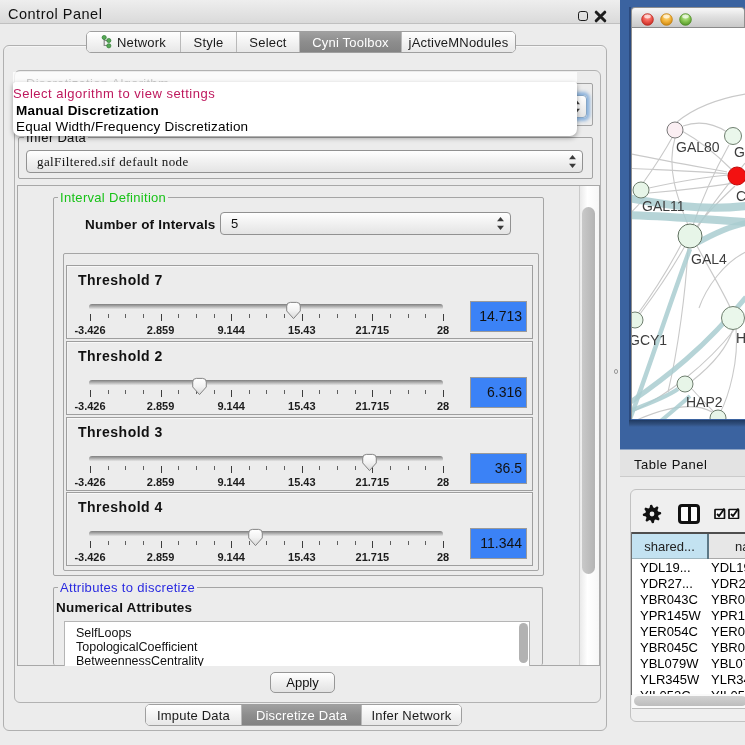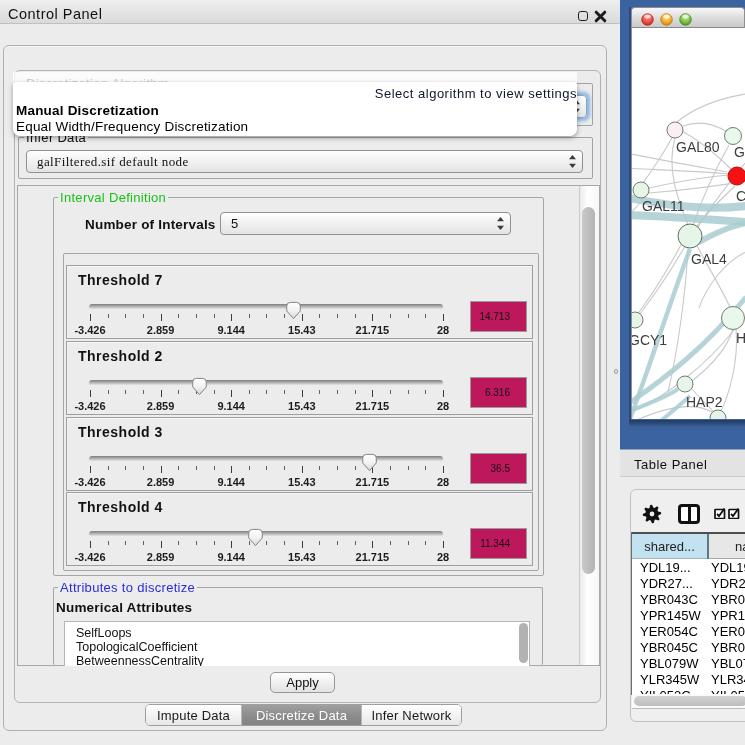--- a/index.html
+++ b/index.html
@@ -175,6 +175,18 @@
 <div class="tab" style="width:96px;">Impute Data</div>
 <div class="tab sel" style="width:120px;">Discretize Data</div>
 <div class="tab" style="width:99px;">Infer Network</div>
+    </div>
+<div class="tabrow" style="left:86px;top:31px;">
+<div class="tab" style="width:94px;"><svg width="11" height="14" viewBox="0 0 11 14" style="margin-right:5px;">
+<path d="M3.2 3 L3.2 11 M3.2 5.5 L7.5 5.5 M3.2 10.5 L7.5 10.5" stroke="#8a8a8a" stroke-width="1.2" fill="none"></path>
+<circle cx="3.2" cy="2.5" r="2.1" fill="#55a855" stroke="#2e7d32" stroke-width="0.7"></circle>
+<circle cx="7.8" cy="5.5" r="2.1" fill="#55a855" stroke="#2e7d32" stroke-width="0.7"></circle>
+<circle cx="7.8" cy="10.8" r="2.1" fill="#55a855" stroke="#2e7d32" stroke-width="0.7"></circle>
+        </svg>Network</div>
+<div class="tab" style="width:56px;">Style</div>
+<div class="tab" style="width:63px;">Select</div>
+<div class="tab sel" style="width:102px;">Cyni Toolbox</div>
+<div class="tab" style="width:113px;">jActiveMNodules</div>
     </div>
 <div class="abs" style="left:13px;top:72px;width:564px;height:10px;background:rgba(255,255,255,0.78);z-index:30;"></div>
 <div class="abs" style="left:13px;top:82px;width:564px;height:54px;background:#ffffff;border-radius:2px 2px 7px 7px;box-shadow:0 2px 5px rgba(0,0,0,0.35);z-index:30;"></div>

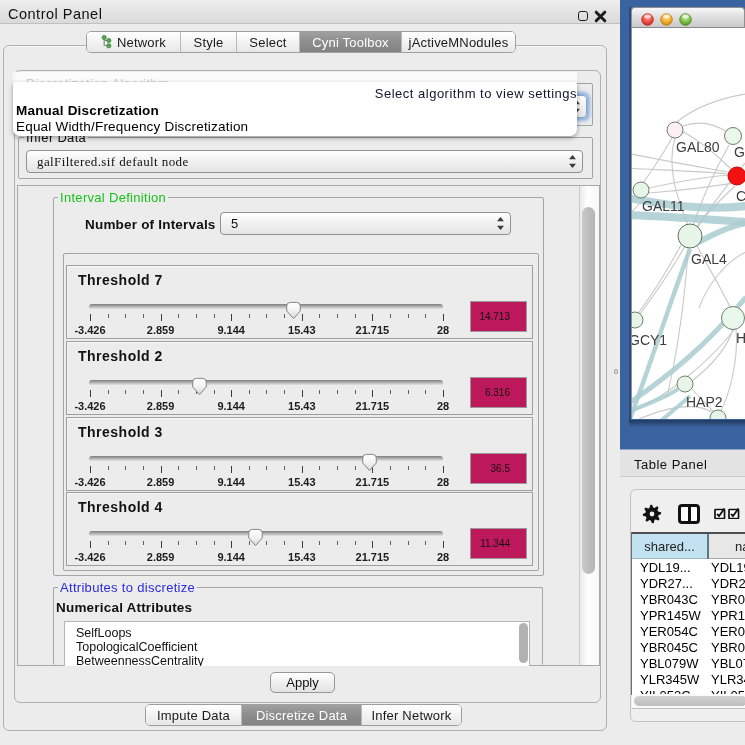--- a/index.html
+++ b/index.html
@@ -190,7 +190,7 @@
     </div>
 <div class="abs" style="left:13px;top:72px;width:564px;height:10px;background:rgba(255,255,255,0.78);z-index:30;"></div>
 <div class="abs" style="left:13px;top:82px;width:564px;height:54px;background:#ffffff;border-radius:2px 2px 7px 7px;box-shadow:0 2px 5px rgba(0,0,0,0.35);z-index:30;"></div>
-<div class="abs" style="left:13px;top:86px;width:564px;text-align:right;font-size:13px;color:#0f172a;letter-spacing:0.5px;z-index:31;">Select algorithm to view settings</div>
+<div class="abs" style="left:13px;top:86px;width:564px;text-align:left;font-size:13px;color:#be185d;letter-spacing:0.5px;z-index:31;">Select algorithm to view settings</div>
 <div class="abs" style="left:16px;top:103px;font-size:13.5px;font-weight:bold;color:#000;letter-spacing:0.2px;z-index:31;">Manual Discretization</div>
 <div class="abs" style="left:16px;top:119px;font-size:13.5px;color:#000;letter-spacing:0.2px;z-index:31;">Equal Width/Frequency Discretization</div>
 <div class="abs" style="left:614px;top:369px;width:4px;height:5px;border:1px solid #9a9a9a;border-radius:2px;"></div>

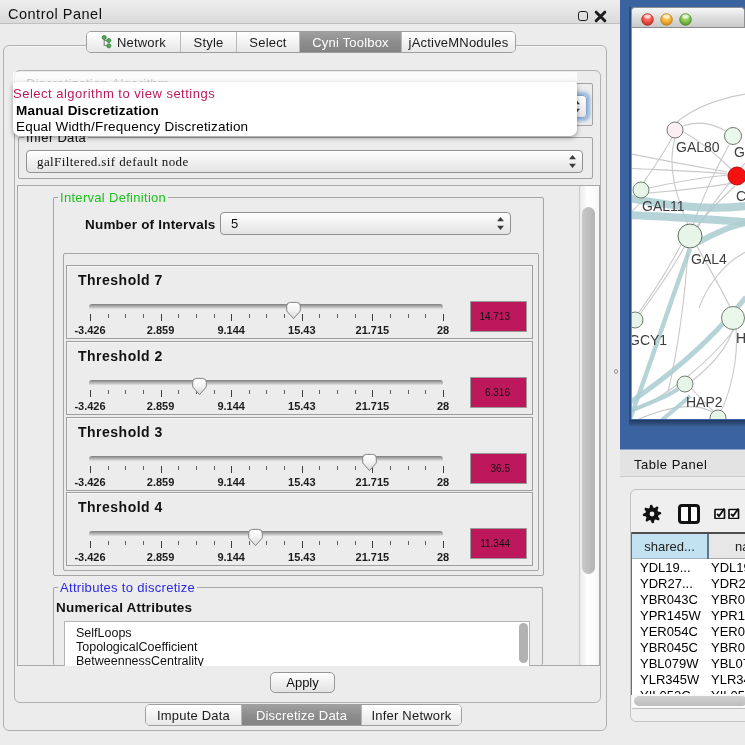--- a/index.html
+++ b/index.html
@@ -28,8 +28,8 @@
   background:repeating-linear-gradient(90deg,#3c3c3c 0 1px,transparent 1px 70.6px); }
 .tlab { position:absolute; font-size:11px; font-weight:bold; color:#1c1c1c;
   transform:translateX(-50%); white-space:nowrap; }
-.vbox { position:absolute; width:57px; height:31px; background:#be185d; border:1px solid #9a9a9a;
-  font-size:10px; color:#111; text-align:right; line-height:29px; padding-right:16px; }
+.vbox { position:absolute; width:57px; height:31px; background:#3b82f6; border:1px solid #9a9a9a;
+  font-size:14px; color:#111; text-align:right; line-height:29px; padding-right:4px; }
 .thumb { position:absolute; width:15px; height:21px; }
 .row { position:absolute; white-space:nowrap; font-size:13px; color:#000; }
 </style></head><body>

